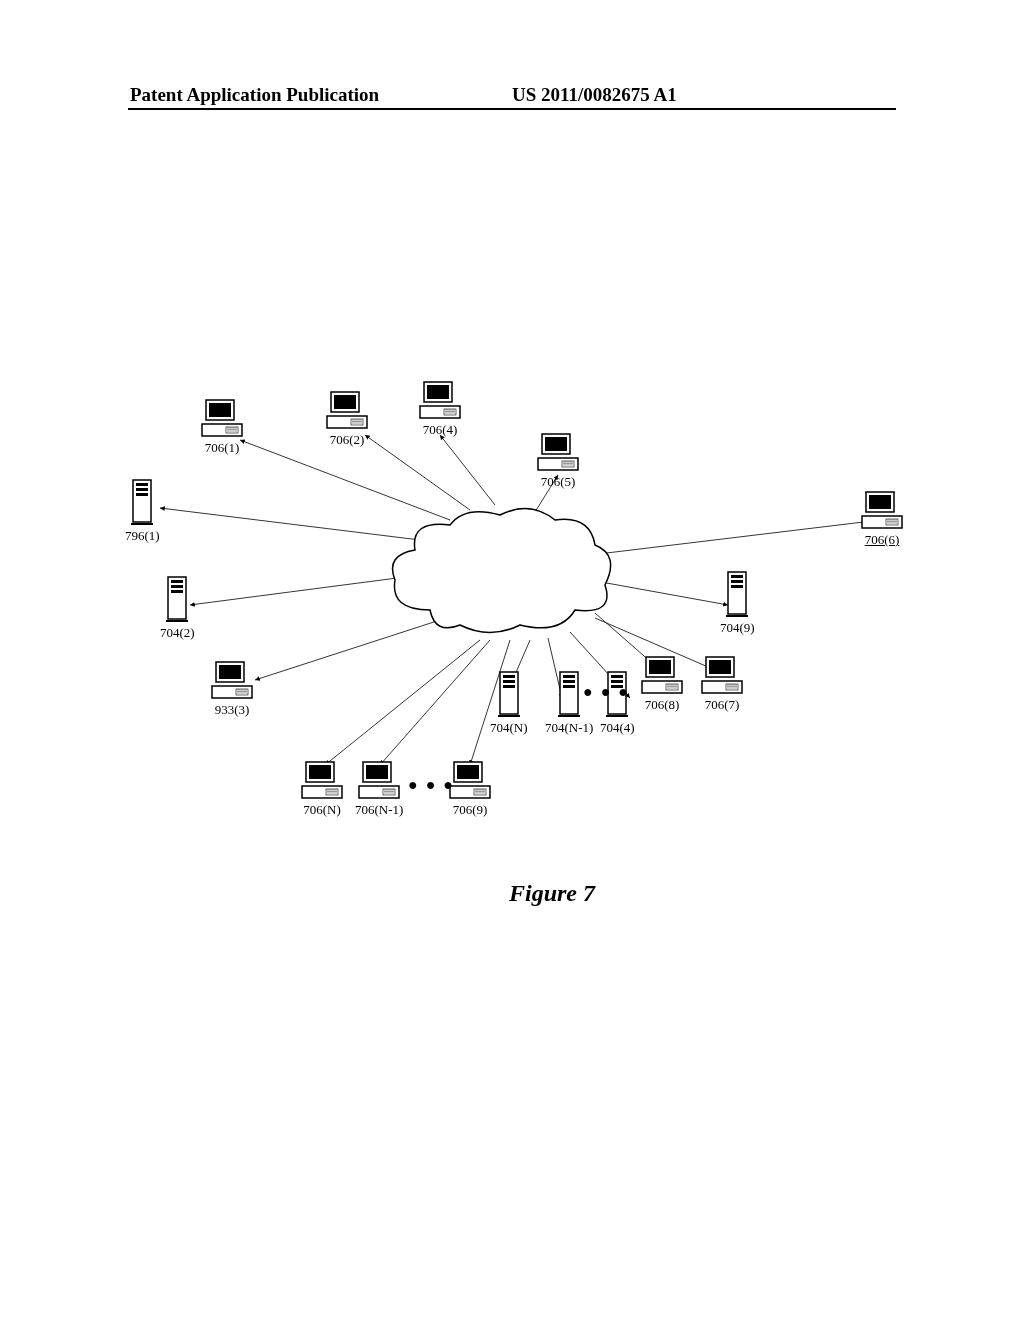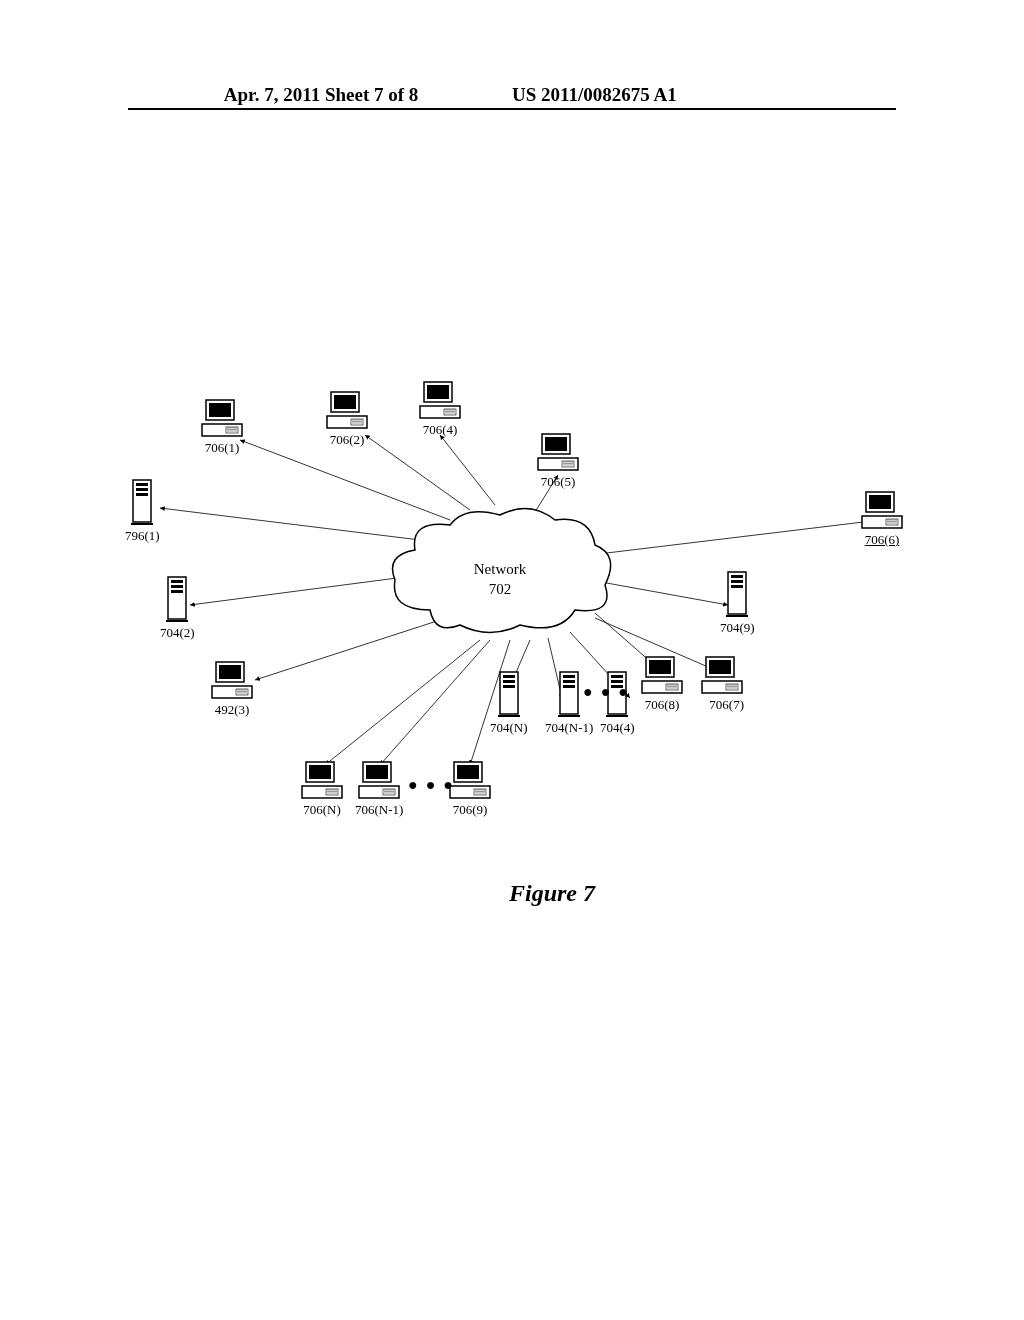--- a/index.html
+++ b/index.html
@@ -94,6 +94,7 @@
 <body>
 
 <div class="header">
+  <span class="header-left">Patent Application Publication</span>
   <span class="header-center">Apr. 7, 2011  Sheet 7 of 8</span>
   <span class="header-right">US 2011/0082675 A1</span>
 </div>

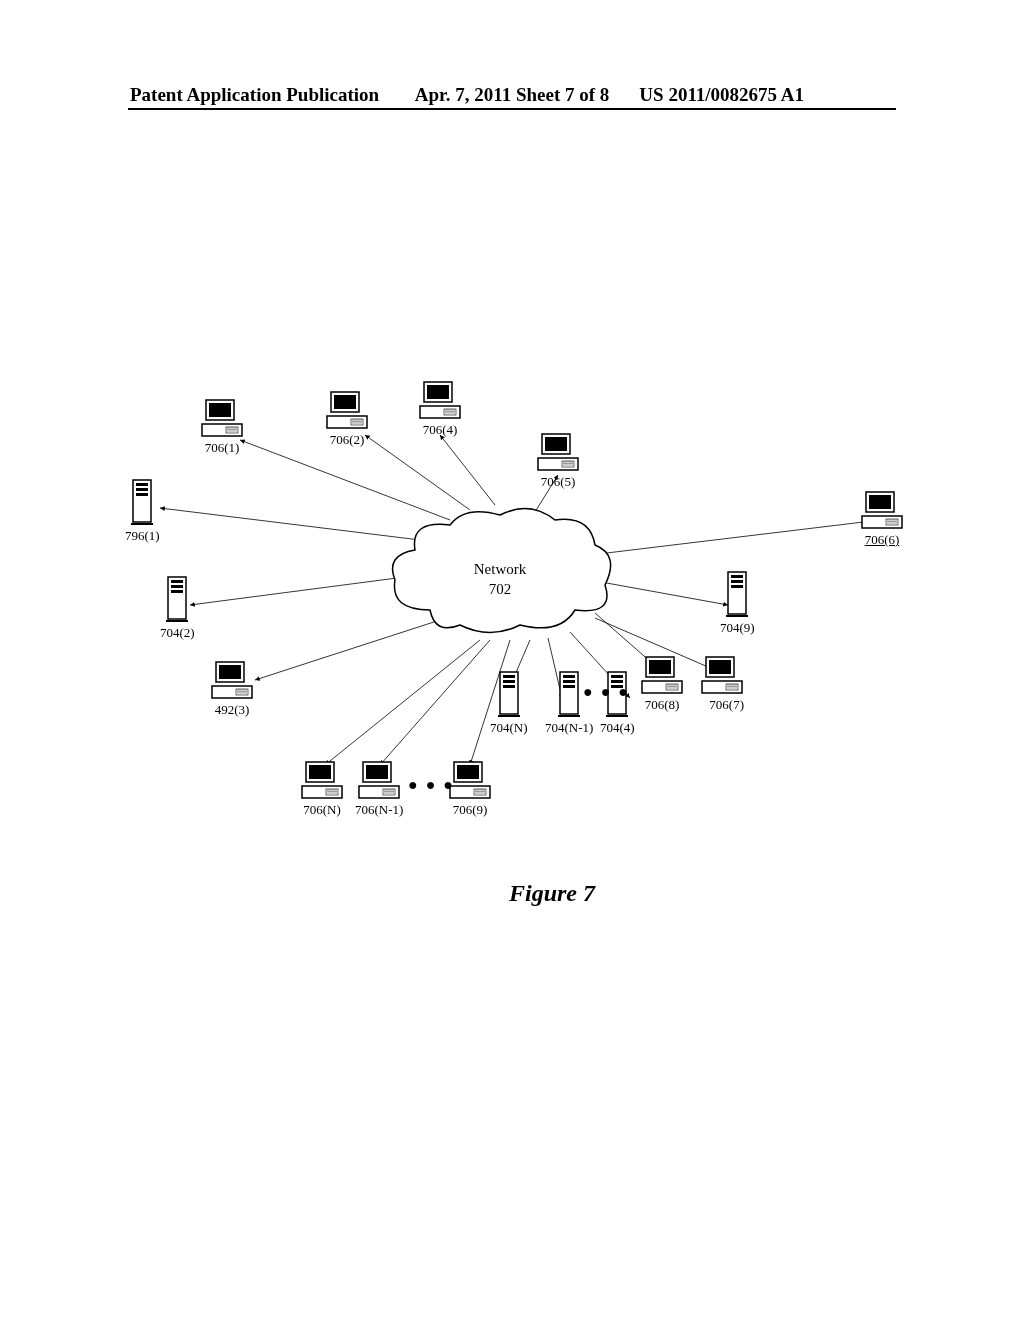--- a/index.html
+++ b/index.html
@@ -95,7 +95,6 @@
 
 <div class="header">
   <span class="header-left">Patent Application Publication</span>
-  <span class="header-center">Apr. 7, 2011  Sheet 7 of 8</span>
   <span class="header-right">US 2011/0082675 A1</span>
 </div>
 <div class="header-line"></div>

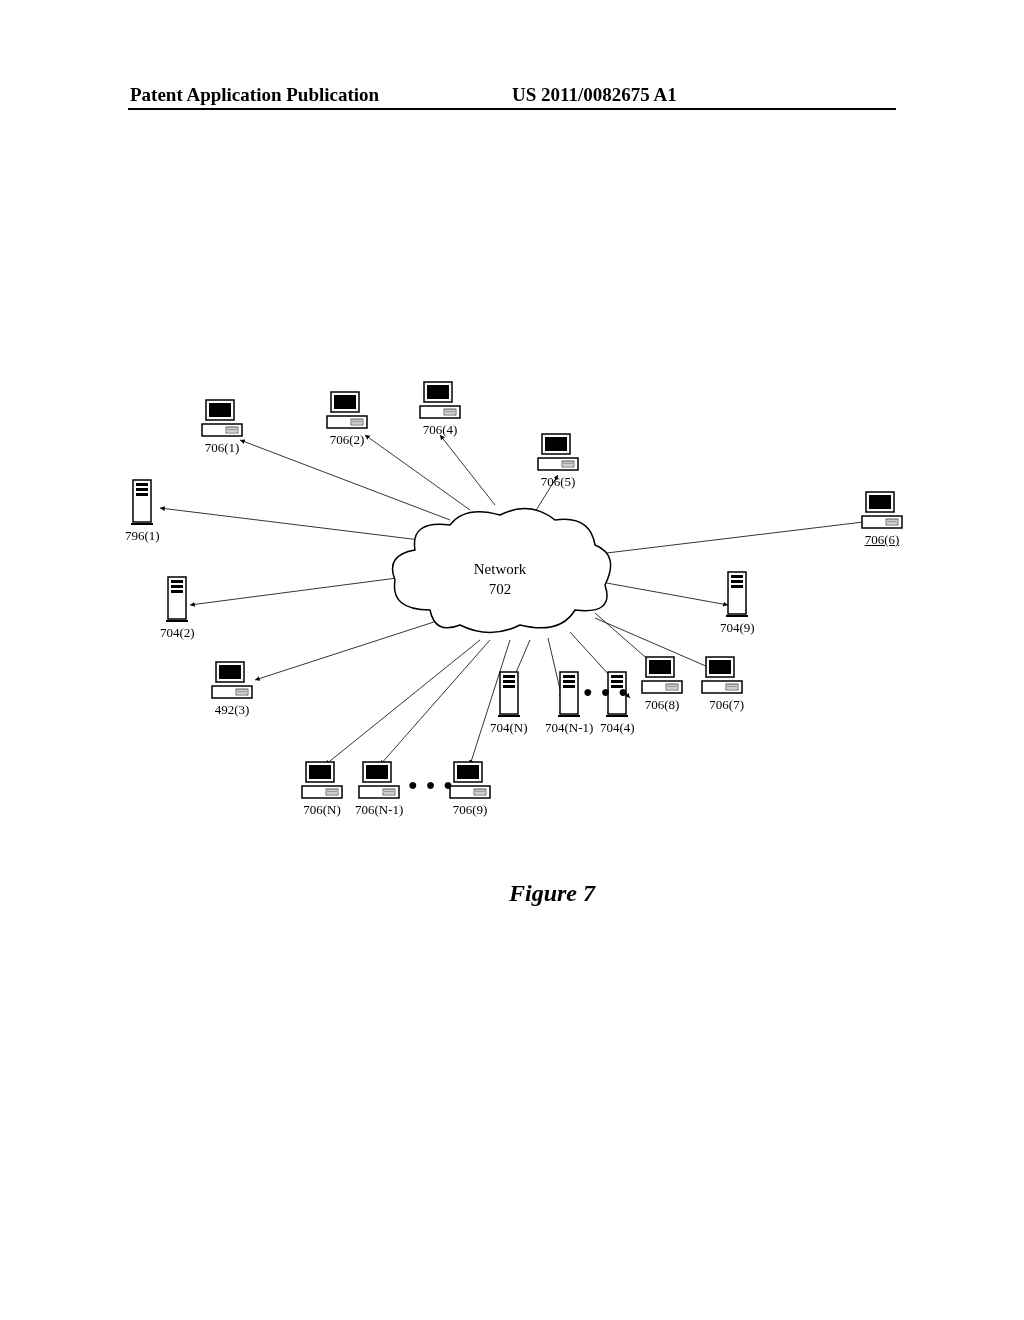--- a/index.html
+++ b/index.html
@@ -132,10 +132,6 @@
     <svg viewBox="0 0 240 150">
       <path d="M 50 110 Q 10 110 15 80 Q 5 55 35 50 Q 30 20 70 25 Q 85 5 120 15 Q 150 0 175 20 Q 210 15 215 45 Q 240 55 225 85 Q 235 115 195 110 Q 180 135 140 125 Q 110 140 80 125 Q 55 135 50 110 Z" fill="white" stroke="black" stroke-width="1.5"></path>
     </svg>
-    <div class="cloud-text">
-      <div>Network</div>
-      <div>702</div>
-    </div>
   </div>
 
   <div class="node" style="left:100px; top:18px;">

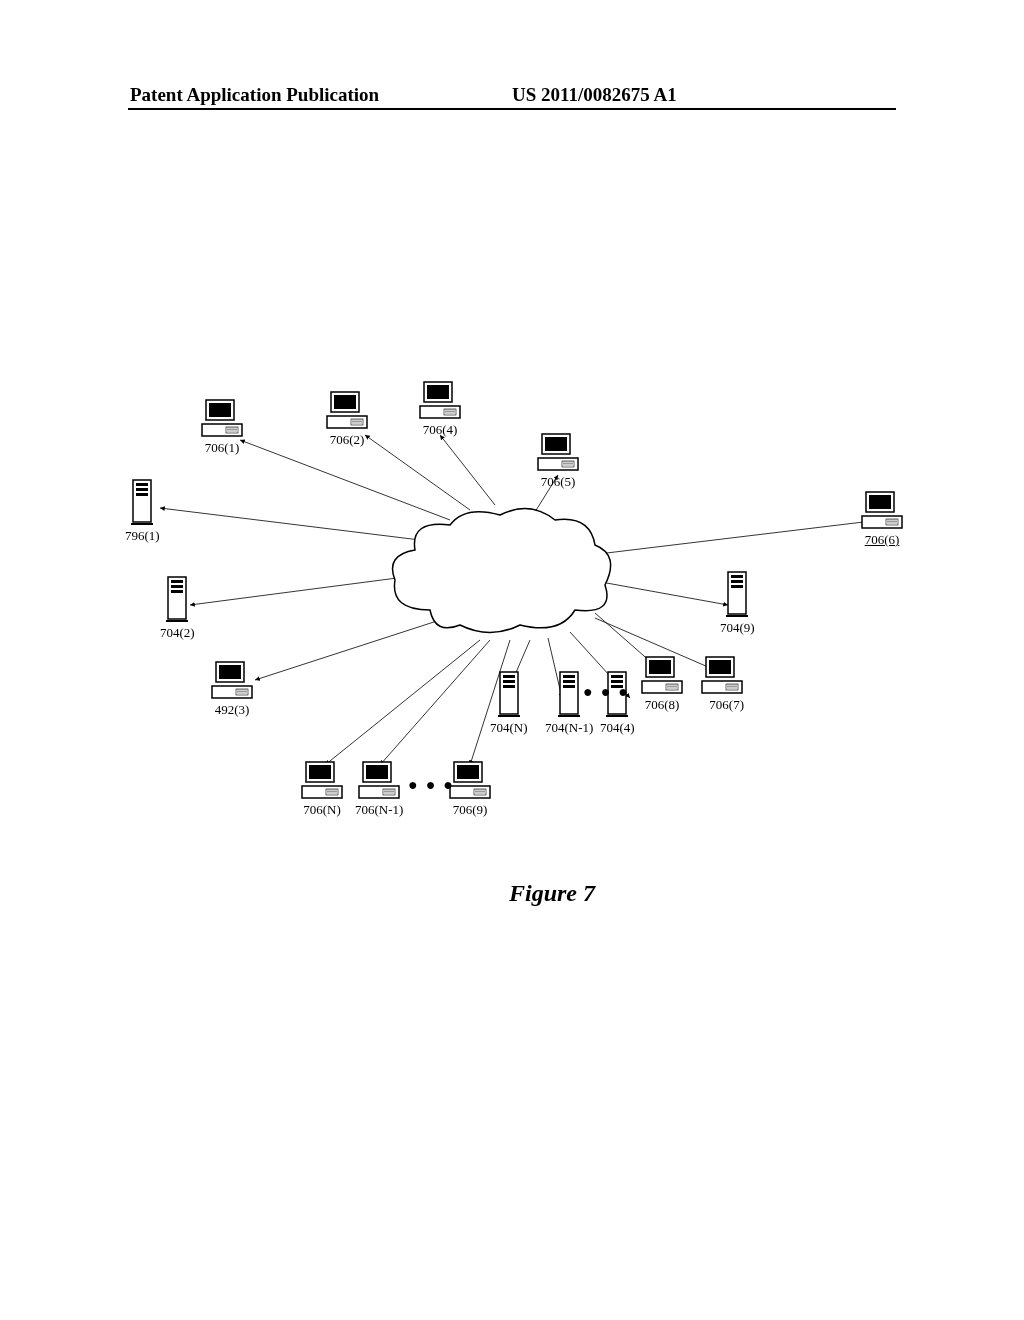--- a/index.html
+++ b/index.html
@@ -209,7 +209,7 @@
         <line x1="27" y1="31.5" x2="37" y2="31.5" stroke="black" stroke-width="0.4"></line>
         <line x1="27" y1="33" x2="37" y2="33" stroke="black" stroke-width="0.4"></line>
       </svg>
-    <div class="node-label">492(3)</div>
+    <div class="node-label">933(3)</div>
   </div>
 
   <div class="node" style="left:540px; top:275px;">

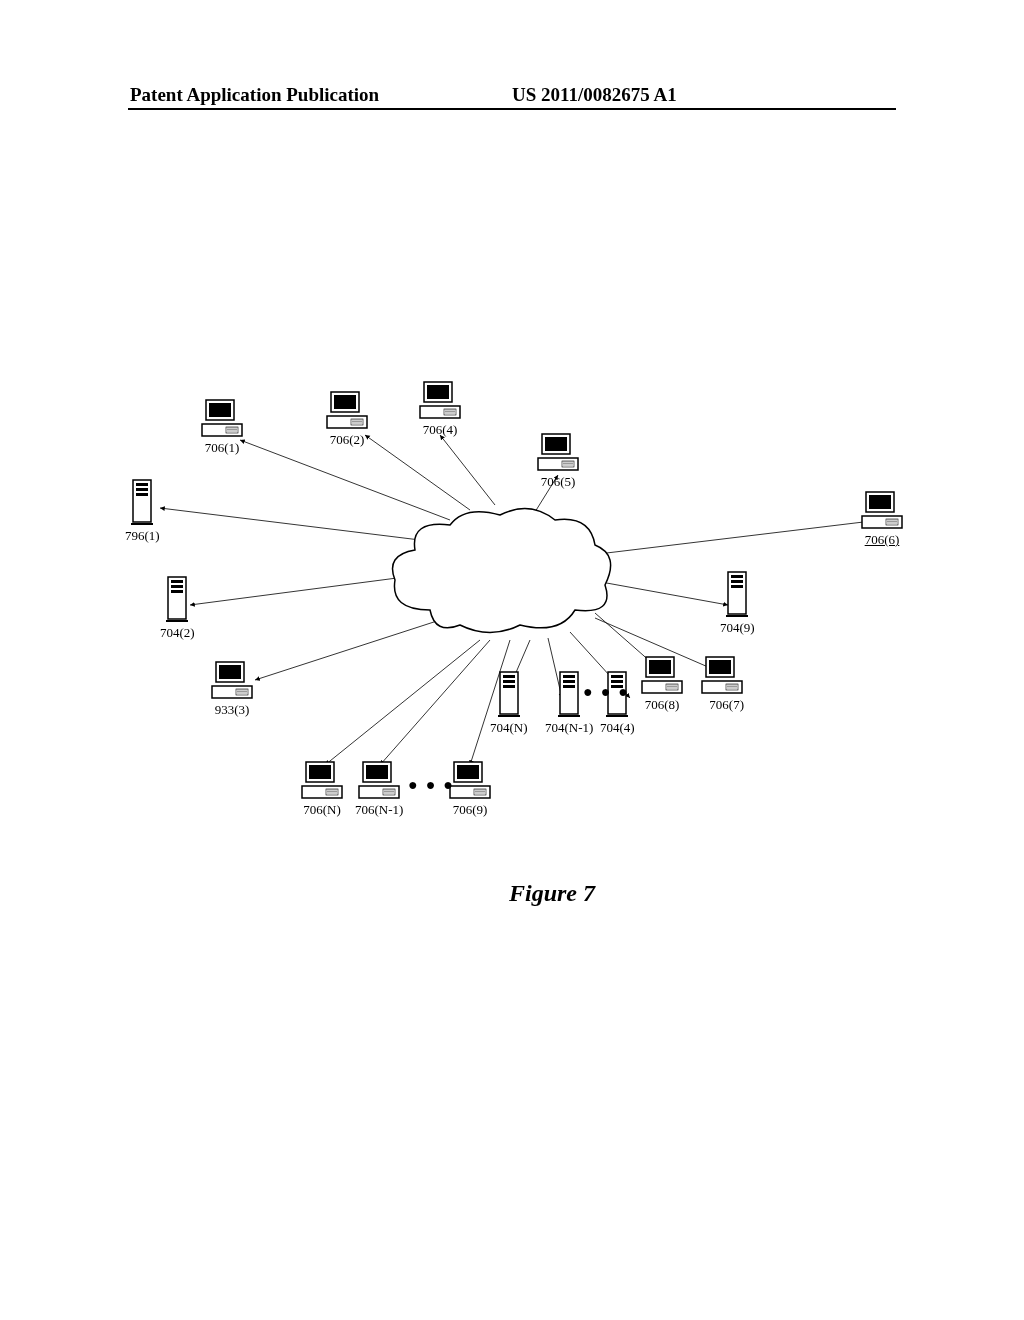--- a/index.html
+++ b/index.html
@@ -225,7 +225,7 @@
     <div class="node-label">706(8)</div>
   </div>
 
-  <div class="node" style="left:600px; top:275px;text-align:right;">
+  <div class="node" style="left:600px; top:275px;">
     <svg class="computer-icon" viewBox="0 0 44 40">
         <rect x="6" y="2" width="28" height="20" fill="white" stroke="black" stroke-width="1.5"></rect>
         <rect x="9" y="5" width="22" height="14" fill="black"></rect>

